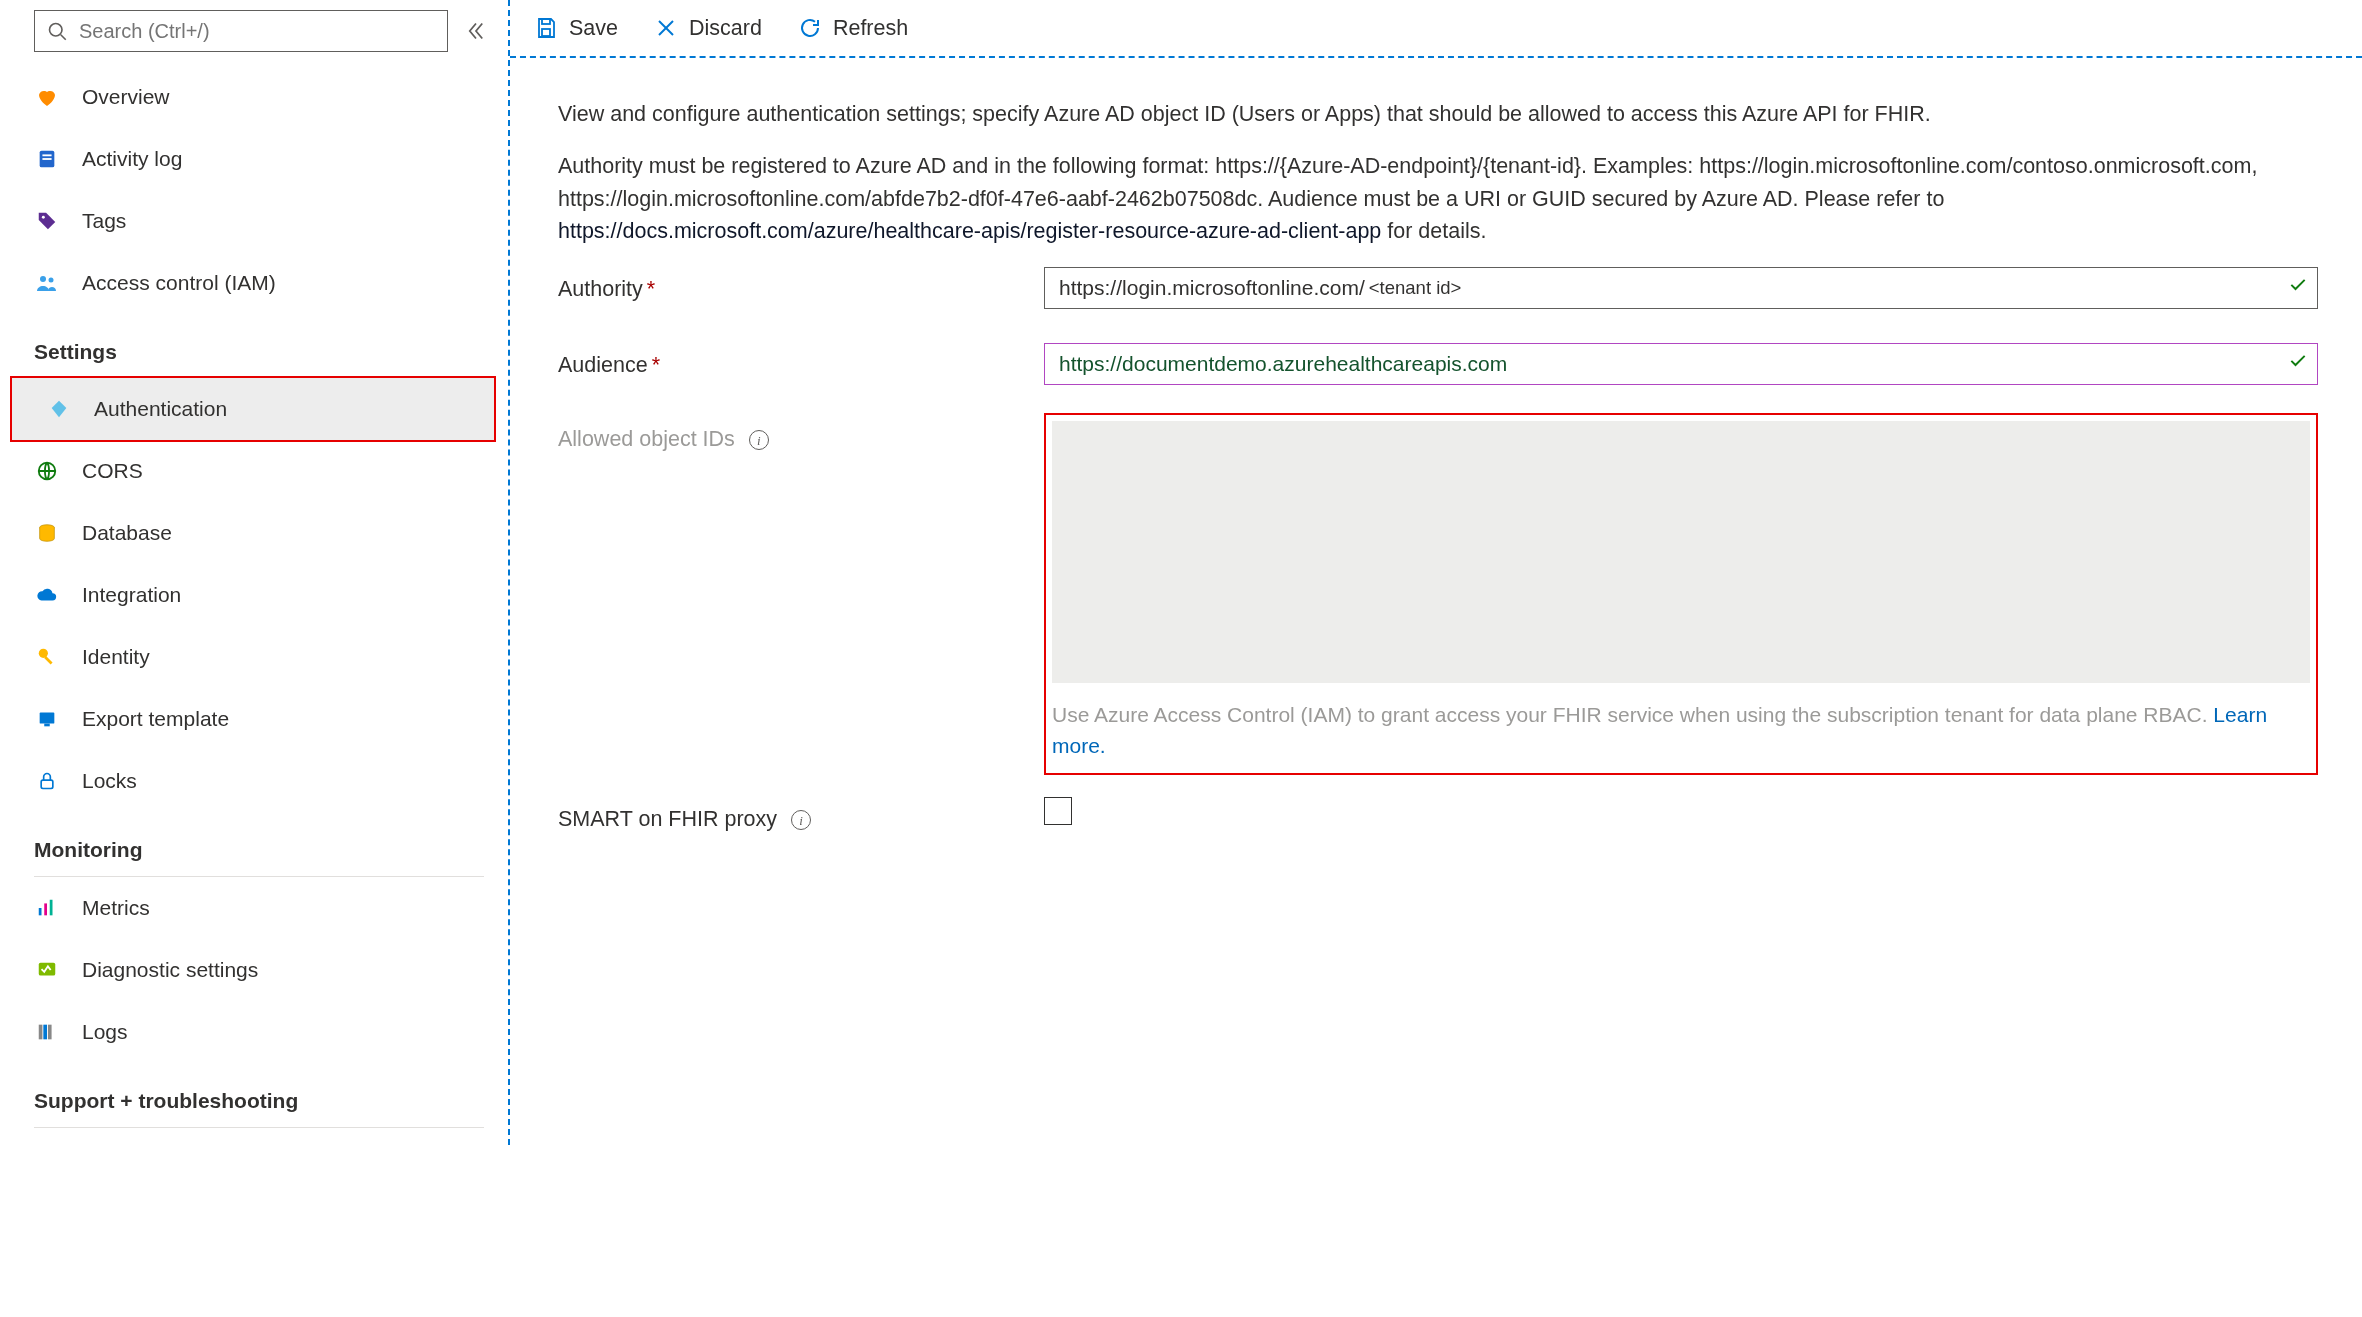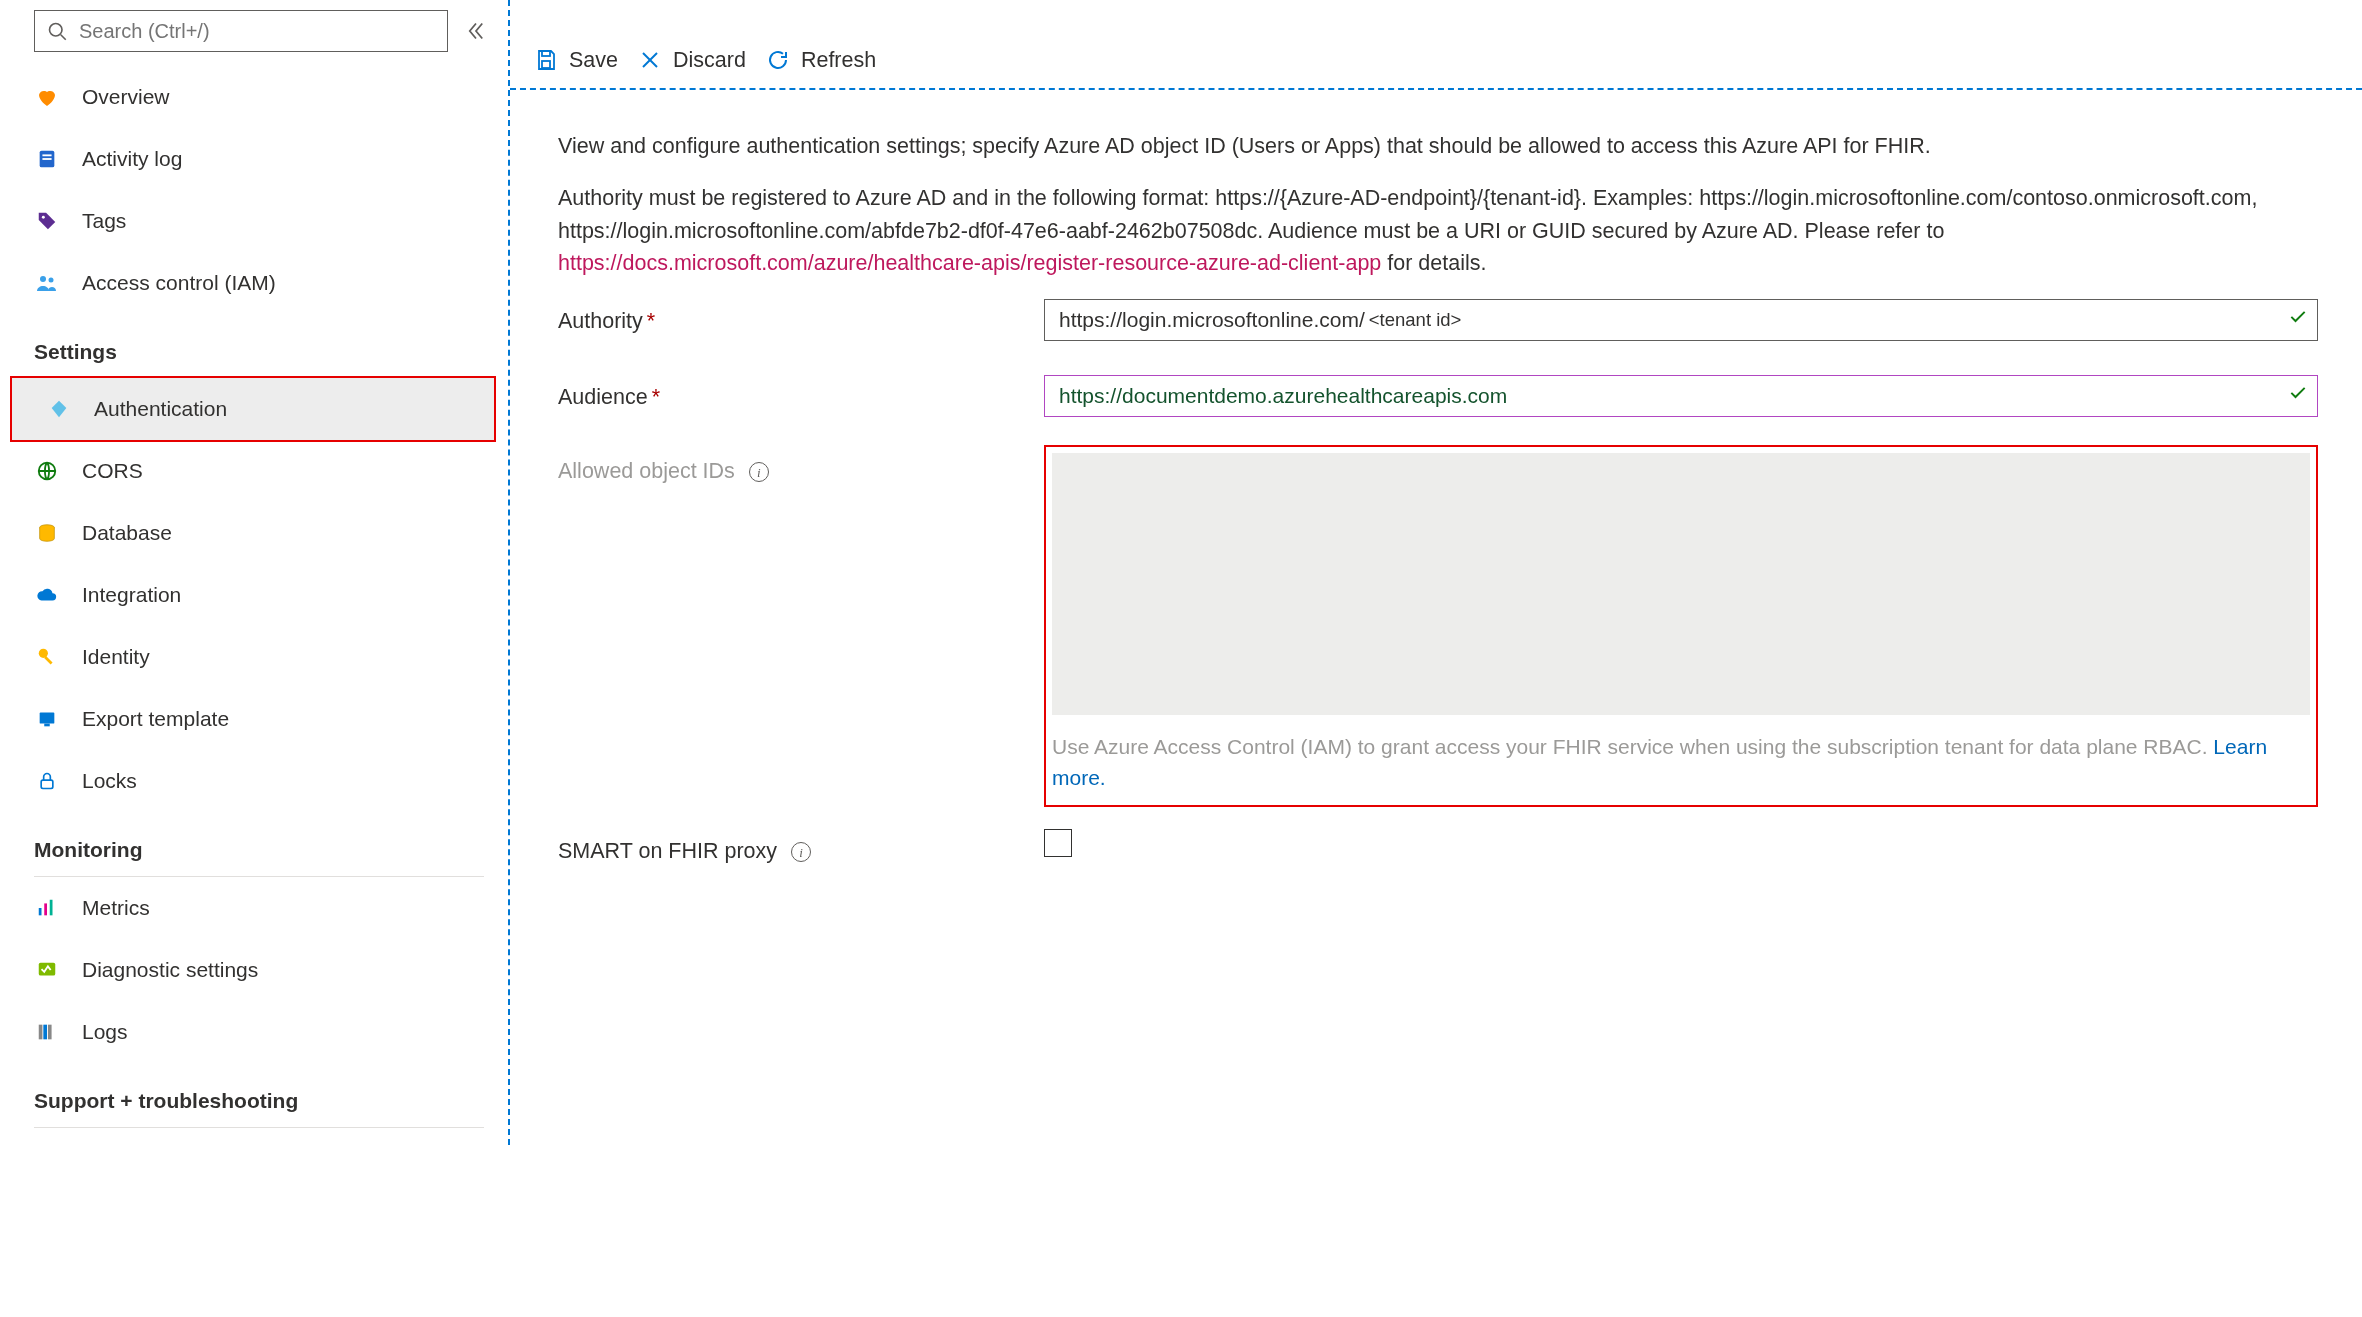--- a/index.html
+++ b/index.html
@@ -25,7 +25,7 @@
 
   
   .main { flex:1; border-left:none; display:flex; flex-direction:column; }
-  .toolbar { display:flex; align-items:center; height:58px; padding-left:24px; border-bottom:2px dashed #0078d4; gap:20px;margin-top:32px; }
+  .toolbar { display:flex; align-items:center; height:58px; padding-left:24px; border-bottom:2px dashed #0078d4; gap:36px; }
   .tool-btn { display:flex; align-items:center; gap:11px; cursor:pointer; font-size:21.5px; color:#323130; }
   .tool-btn svg { width:24px; height:24px; color:#0078d4; }
 

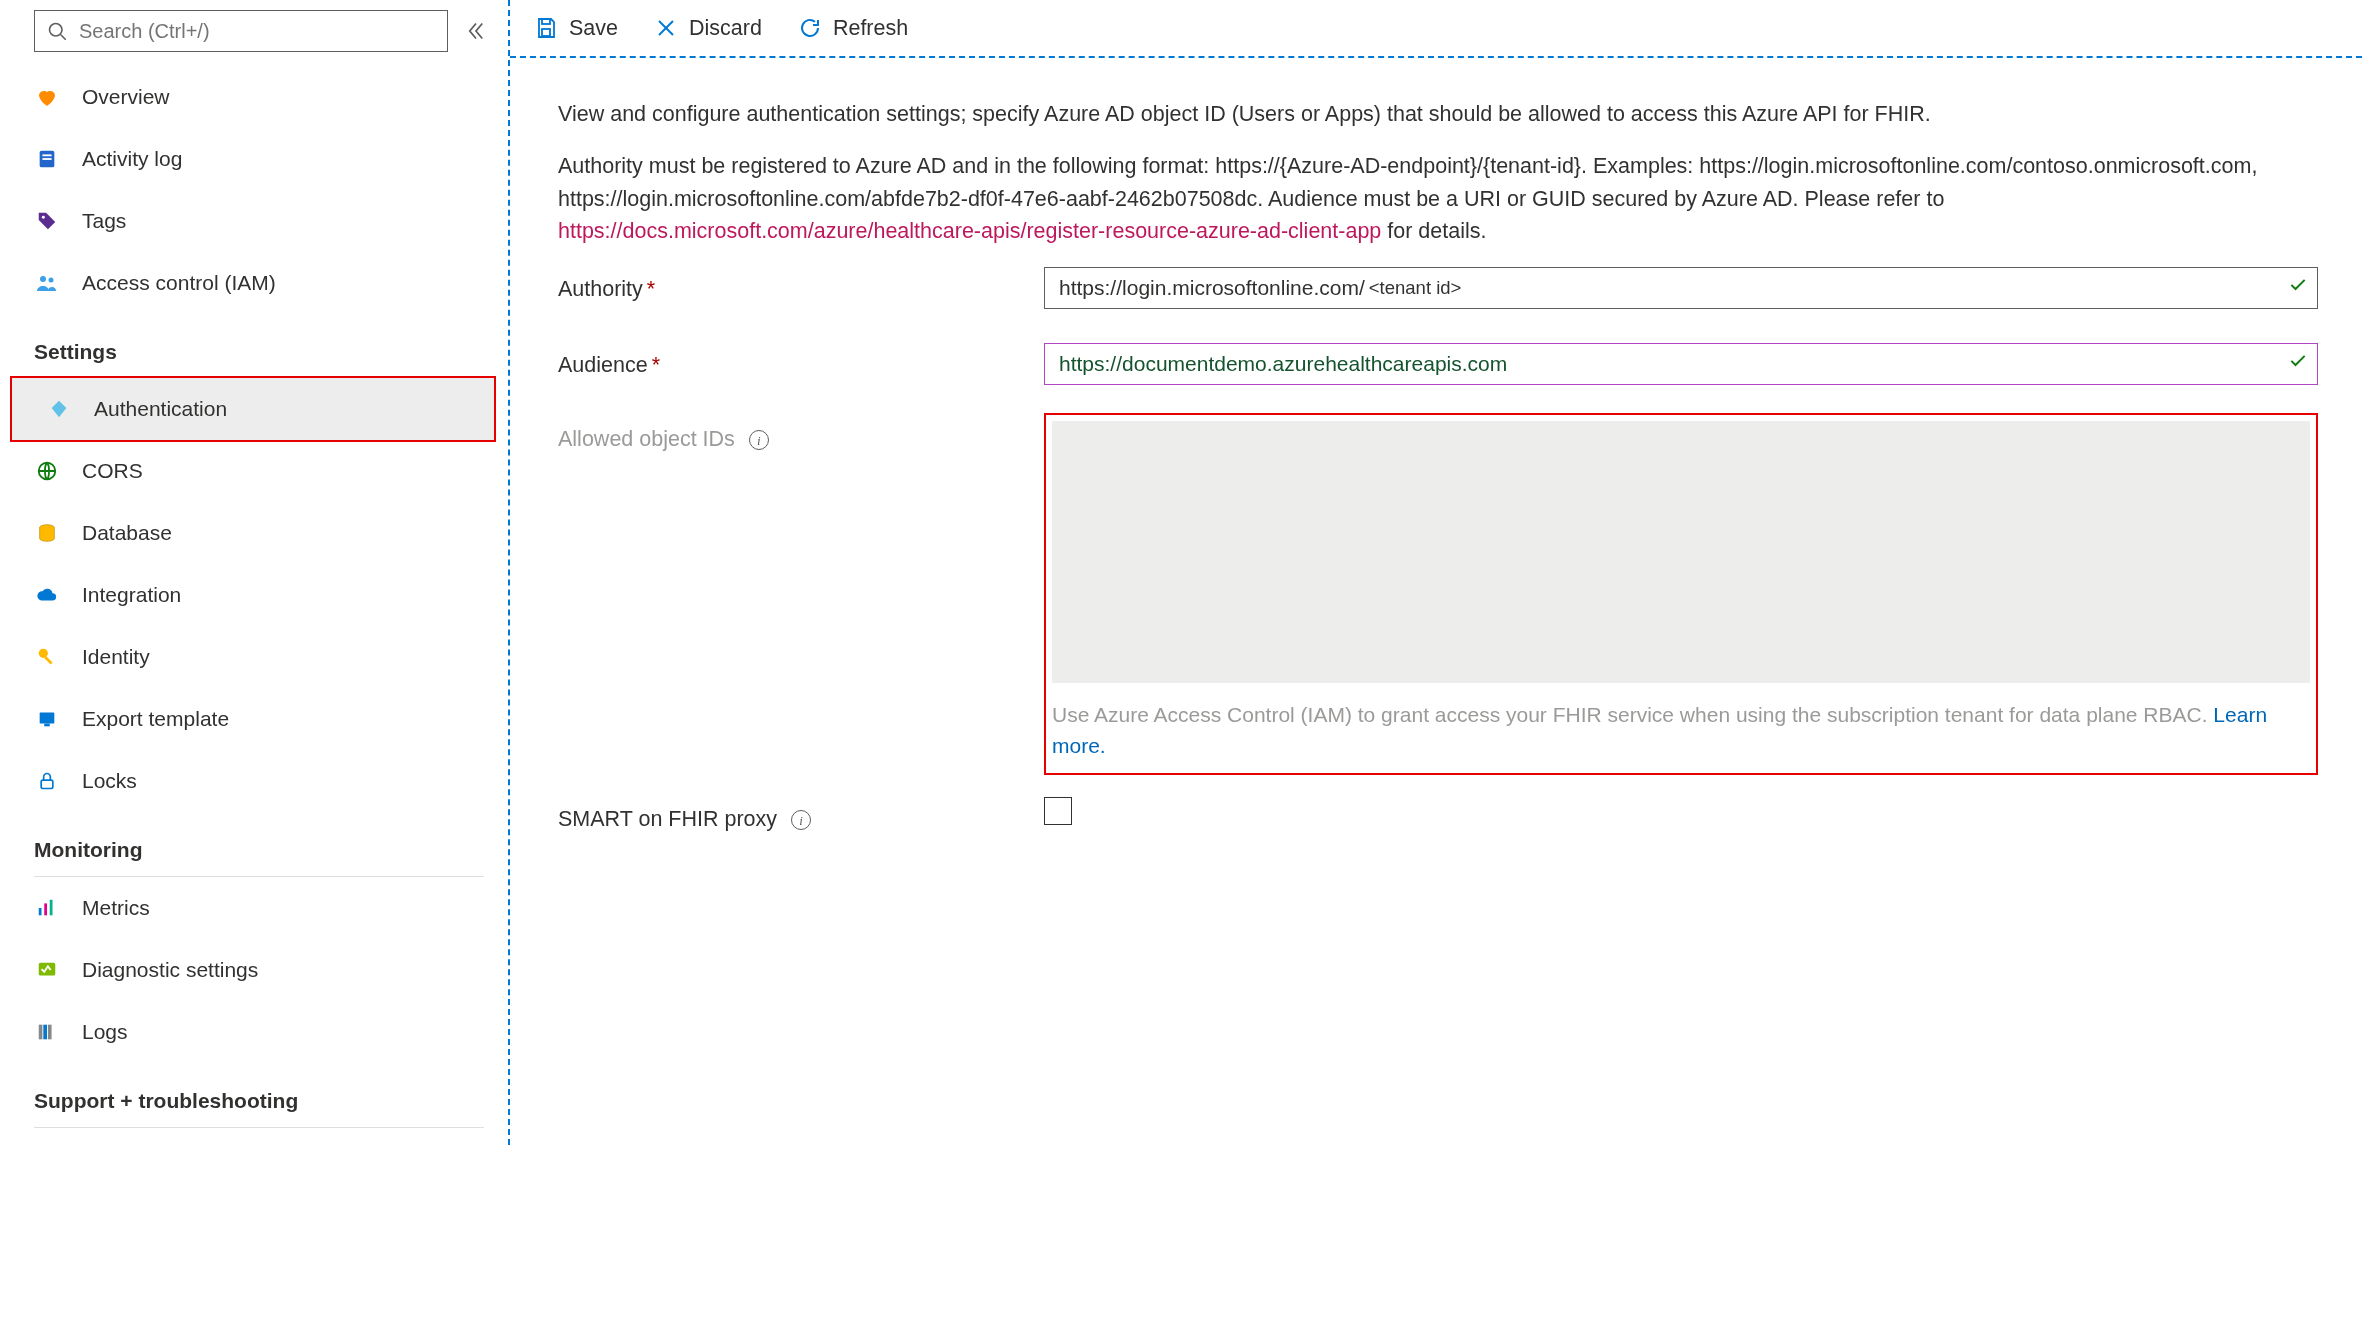--- a/index.html
+++ b/index.html
@@ -31,7 +31,7 @@
 
   .content { padding:40px 44px 0 48px; font-size:21.5px; line-height:1.5; }
   .content p { margin:0 0 20px 0; }
-  .content a { color:#be185d; text-decoration:none; }
+  .content a { color:#0f172a; text-decoration:none; }
 
   .form-row { display:flex; align-items:flex-start; margin-top:18px; }
   .form-row .lbl { width:486px; padding-top:6px; color:#323130; font-size:21.5px; }

